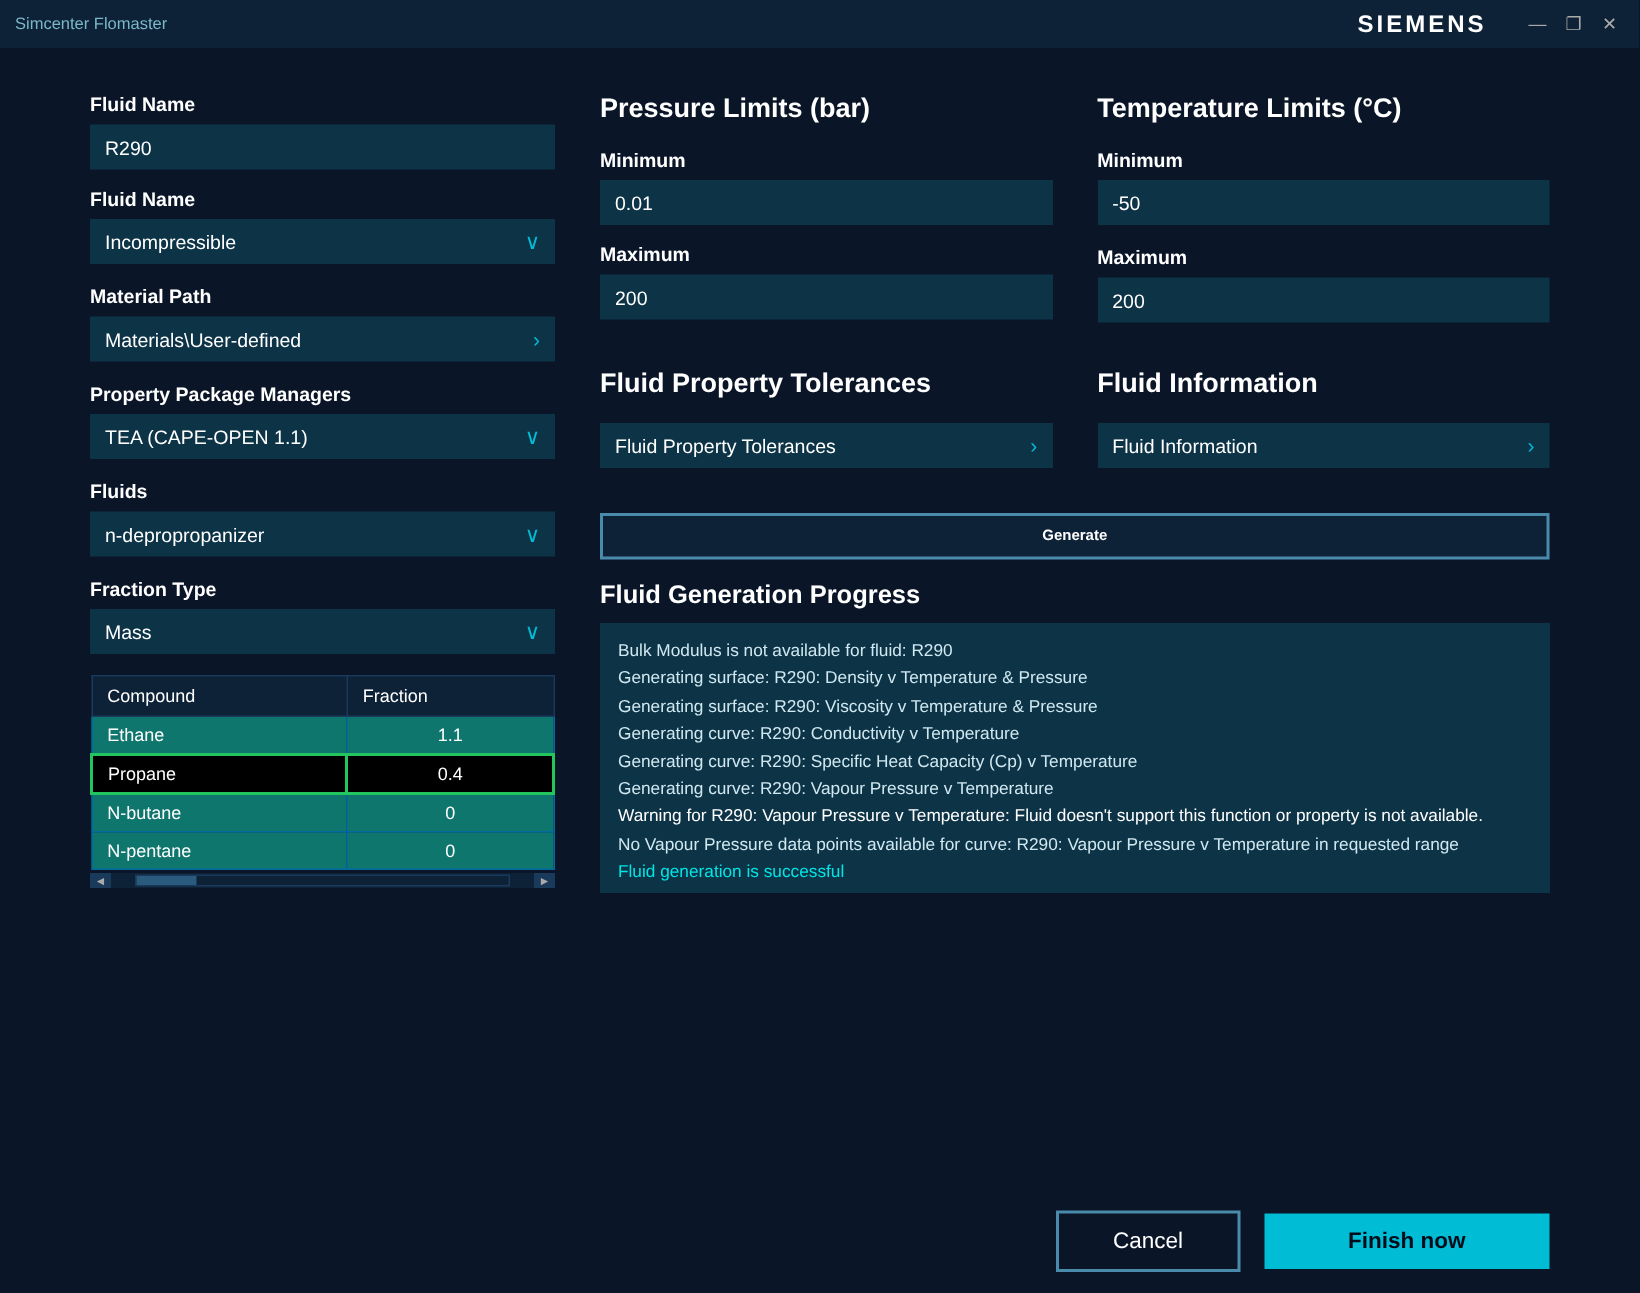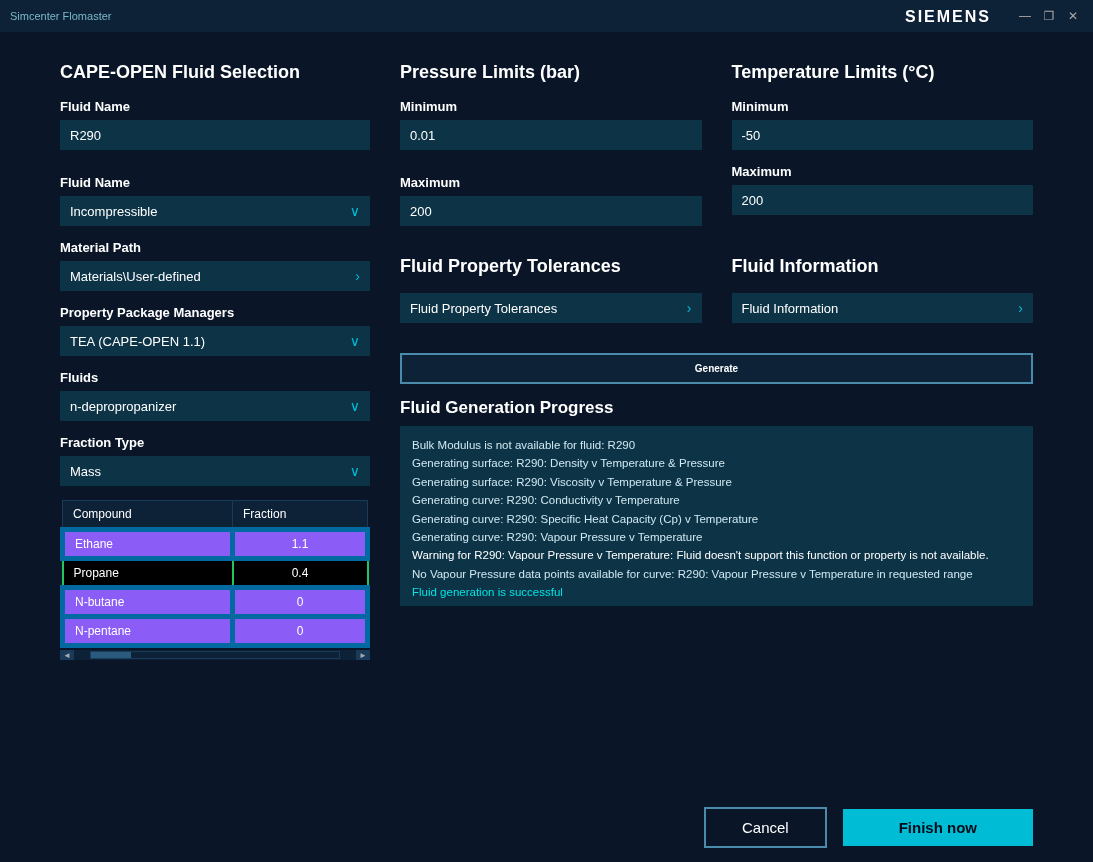--- a/index.html
+++ b/index.html
@@ -296,7 +296,6 @@
 <div class="main-content">
 
   <div class="left-panel">
-    <div class="section-title">CAPE-OPEN Fluid Selection</div>
 
     <div class="field-label">Fluid Name</div>
     <input class="field-input" type="text" value="R290" style="outline: none;">

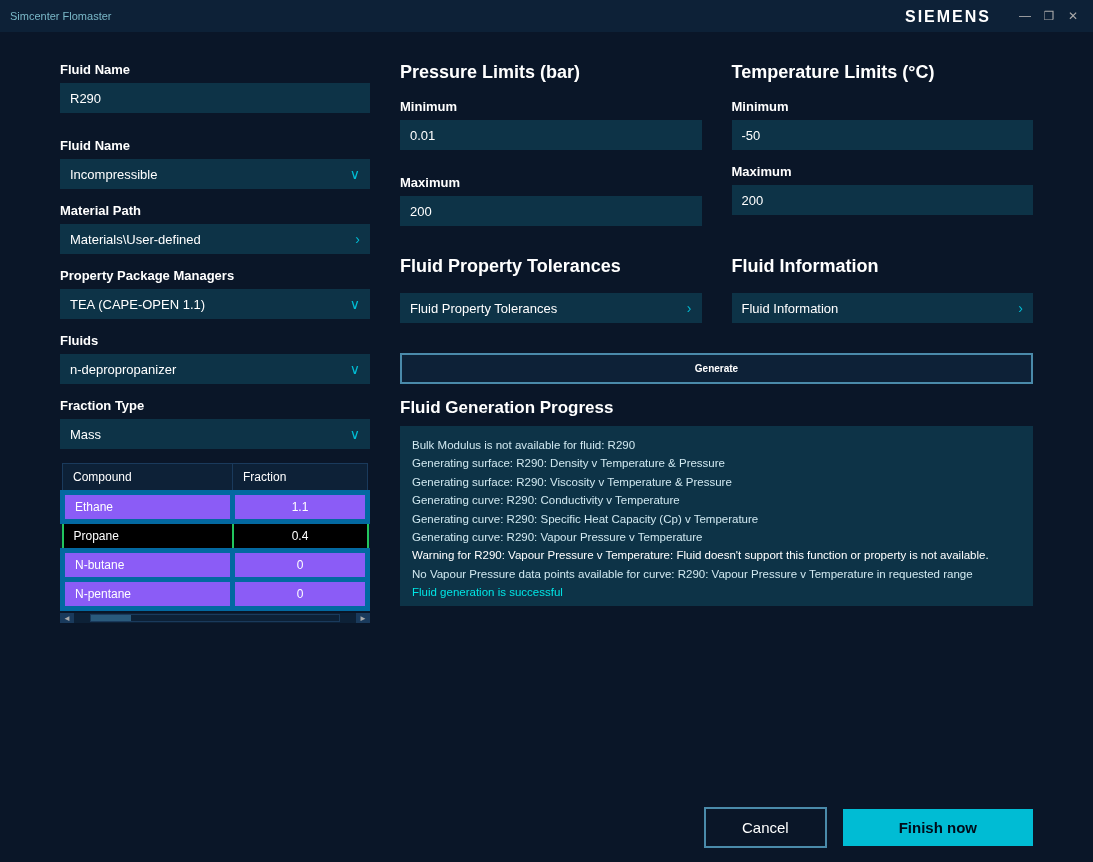--- a/index.html
+++ b/index.html
@@ -84,7 +84,7 @@
       color: #ffffff;
       padding: 6px 10px;
       font-size: 13px;
-      margin-bottom: 25px;
+      margin-bottom: 12px;
       height: 30px;
     }
     .field-select {

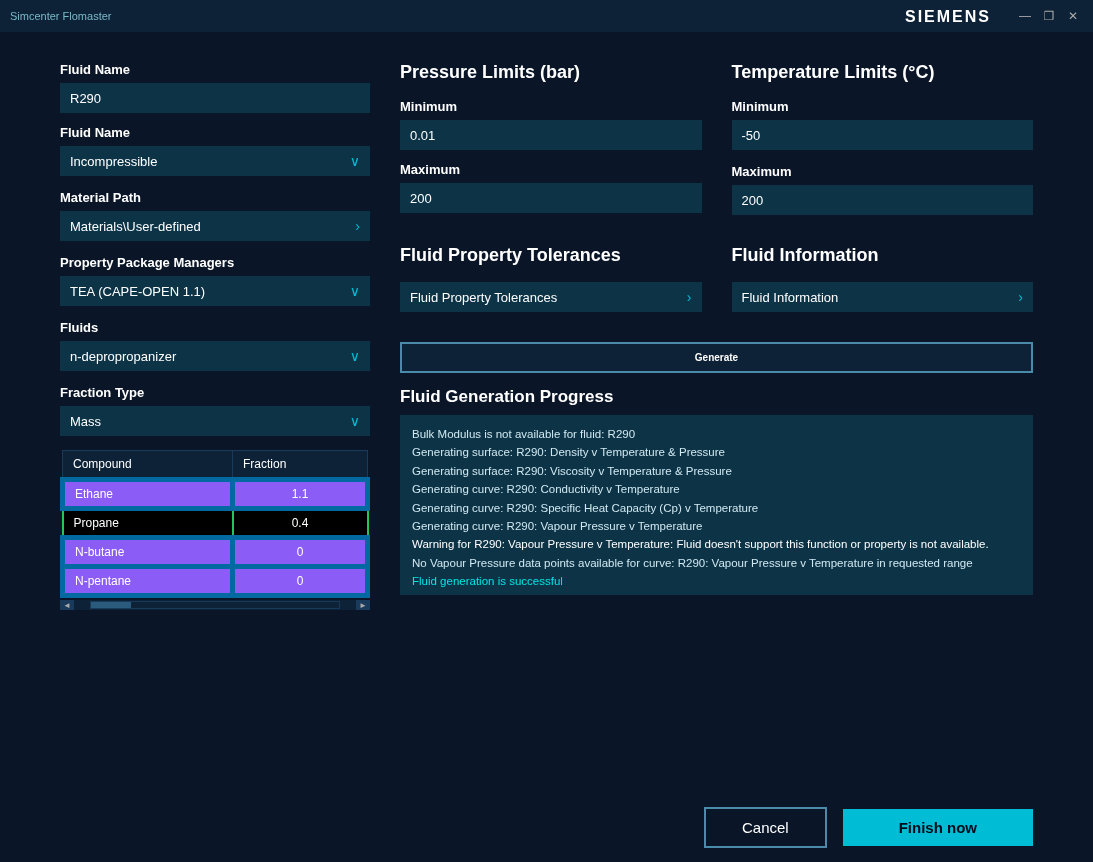--- a/index.html
+++ b/index.html
@@ -140,10 +140,10 @@
       font-weight: normal;
     }
     .compound-table td {
-      background: #8b5cf6;
+      background: #0f766e;
       color: #ffffff;
       padding: 5px 10px;
-      border: 5px solid #0369a1;
+      border: 1px solid #0369a1;
       text-align: center;
     }
     .compound-table td:first-child {

